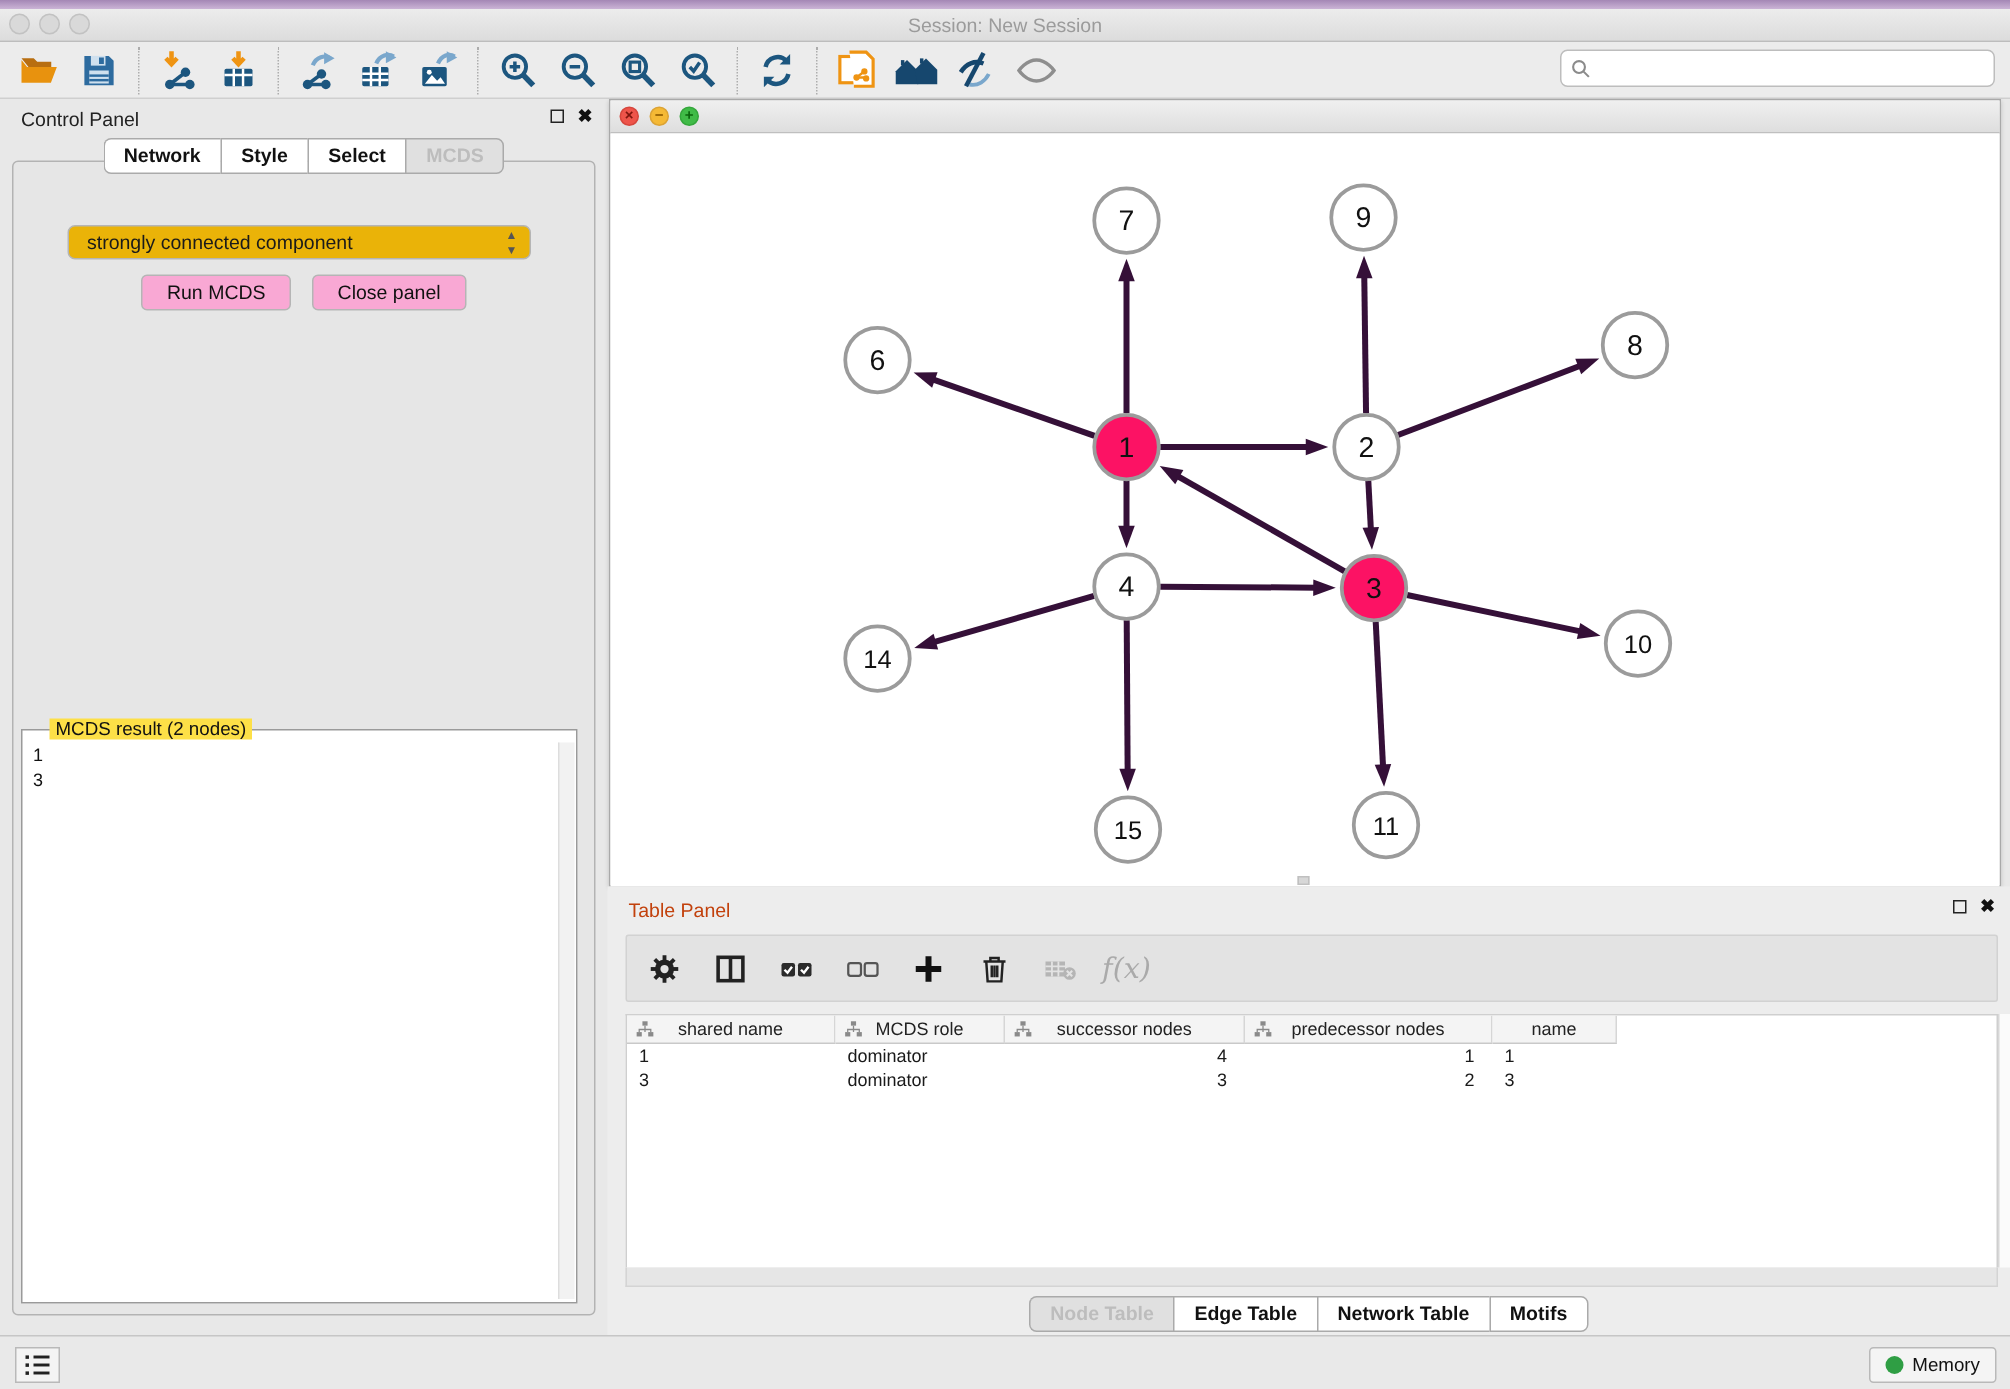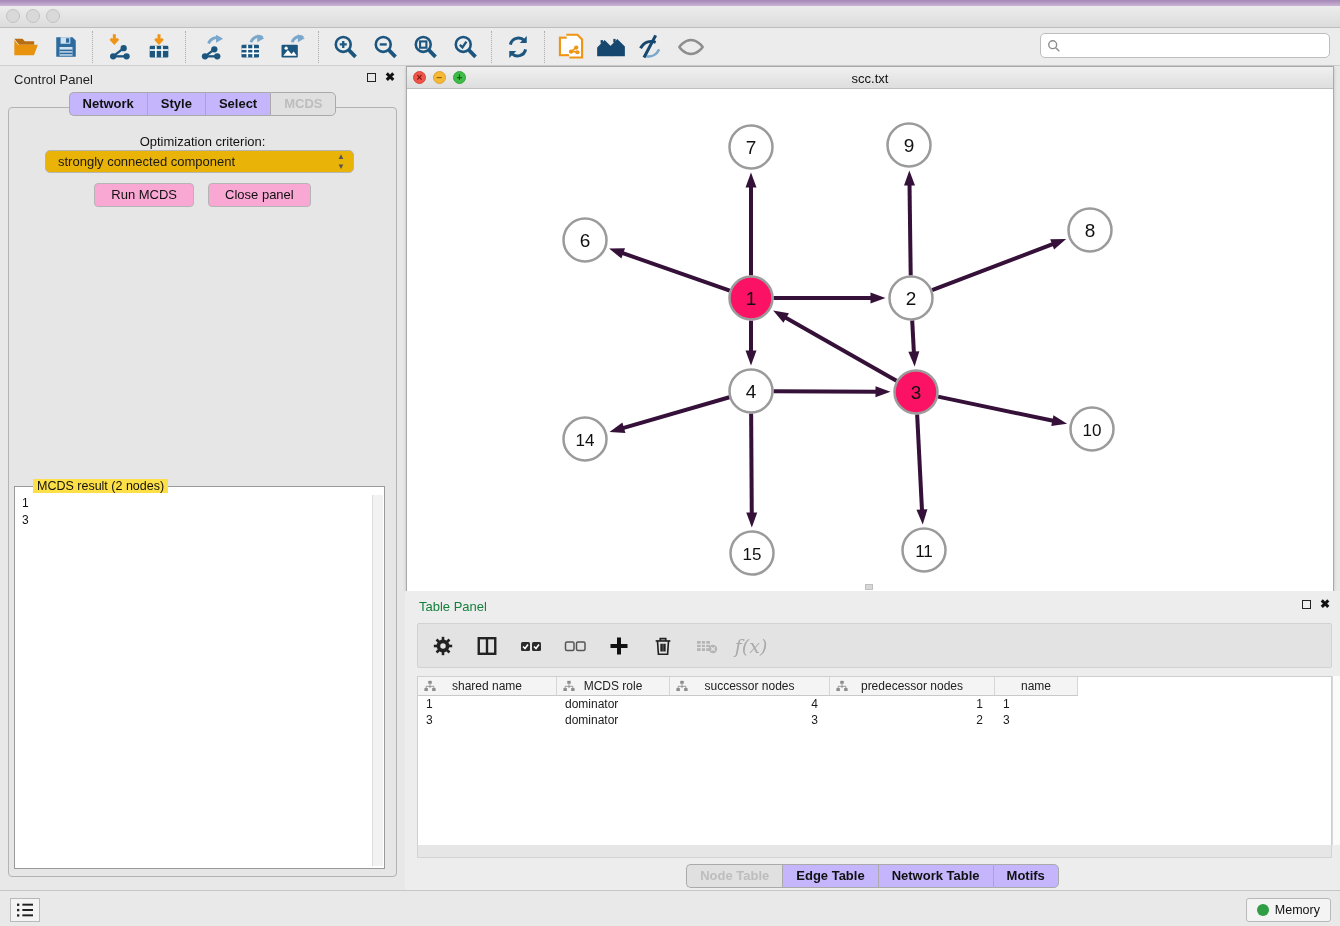--- a/index.html
+++ b/index.html
@@ -123,6 +123,7 @@
     <div class="tl"></div>
     <div class="tl"></div>
   </div>
+  <div class="wtitle">Session: New Session</div>
 </div>
 
 <div class="toolbar">

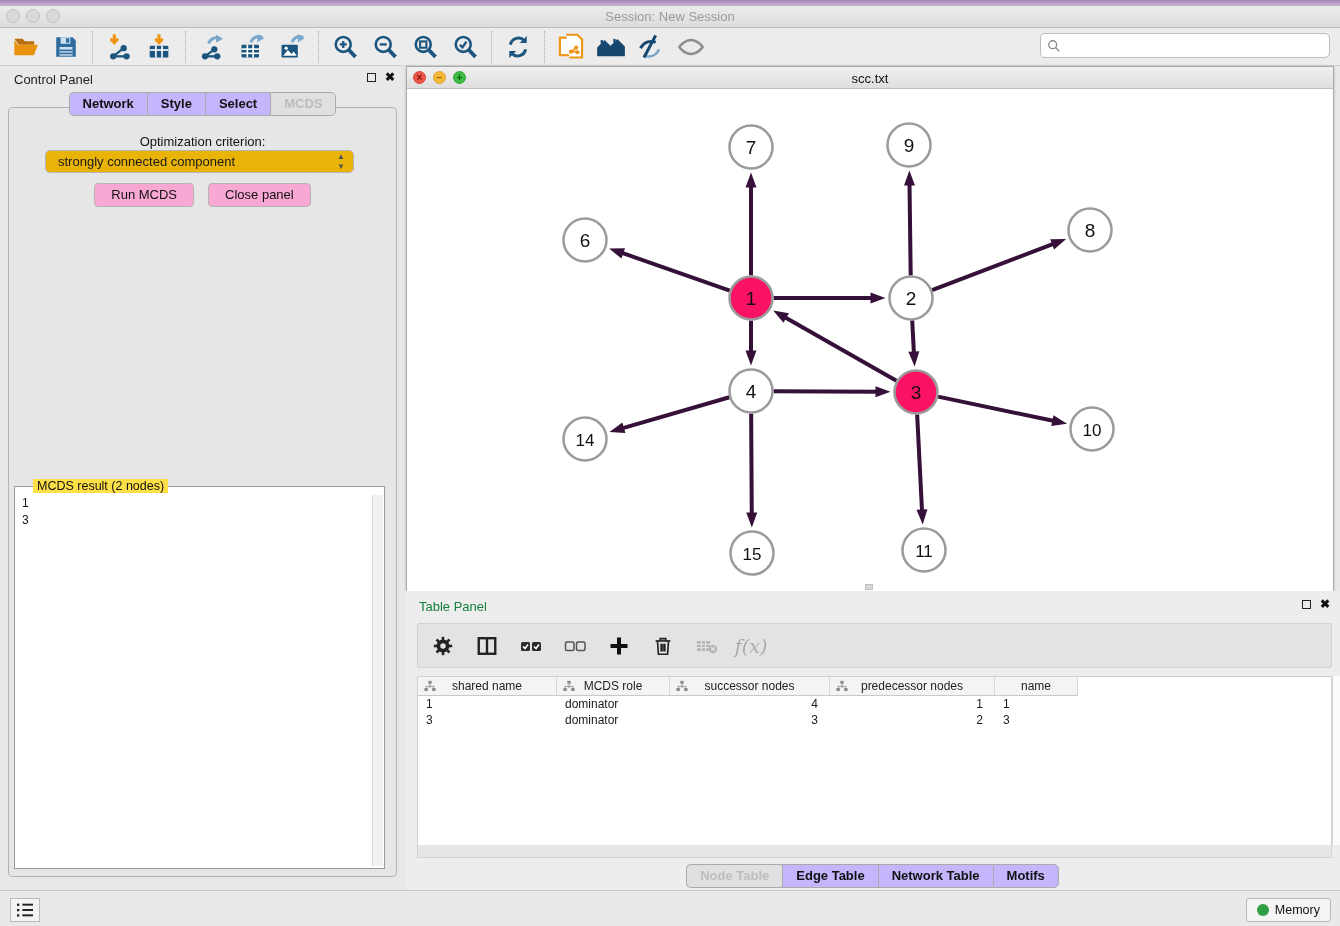--- a/index.html
+++ b/index.html
@@ -330,7 +330,6 @@
       <div class="ntl yel">−</div>
       <div class="ntl grn">+</div>
     </div>
-    <div class="net-title">scc.txt</div>
   </div>
   <div class="net-canvas">
     <svg id="graph-svg" width="926" height="502">

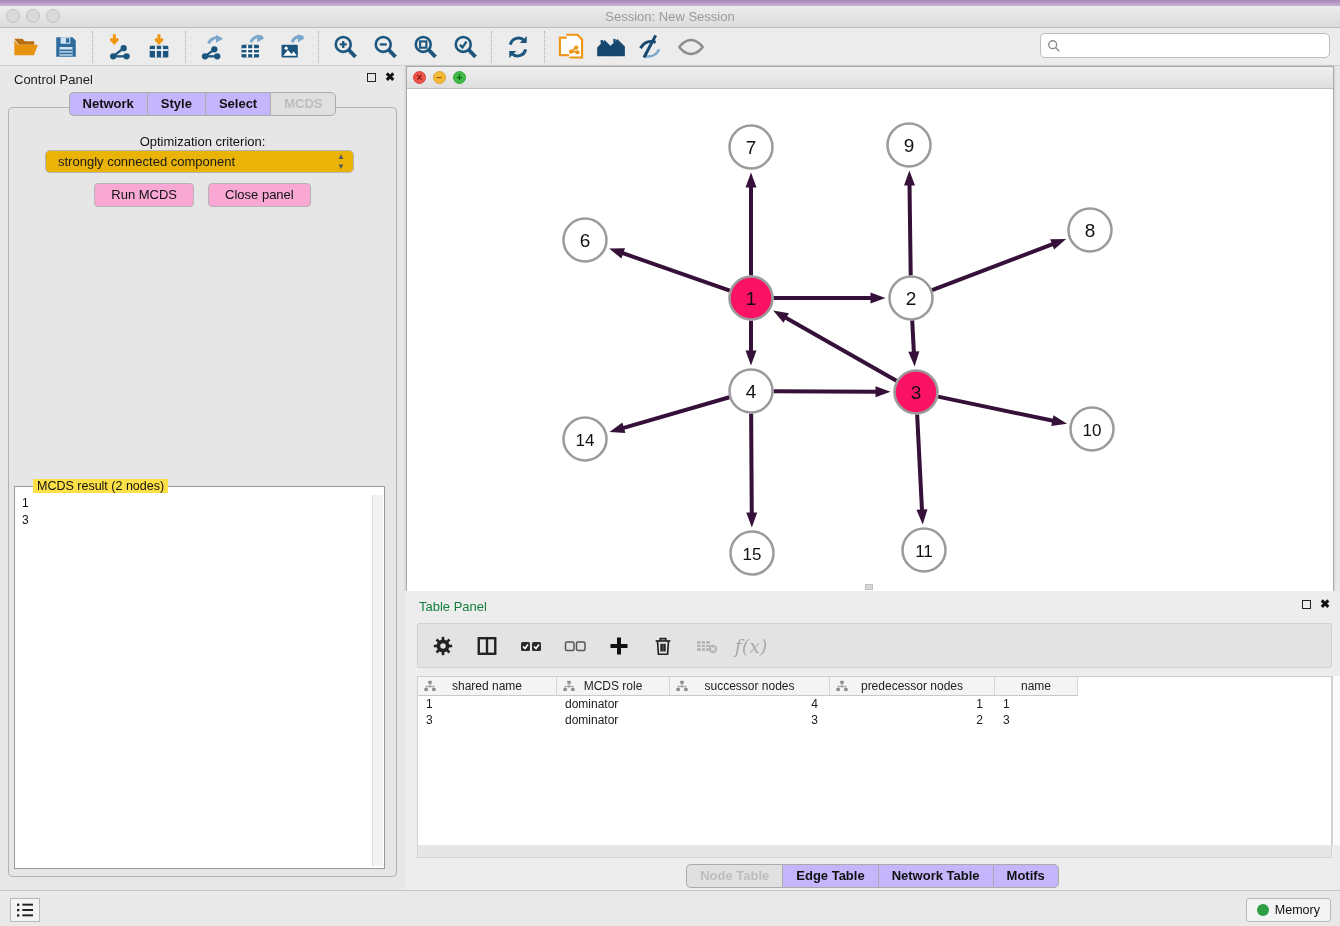--- a/index.html
+++ b/index.html
@@ -33,7 +33,7 @@
   .close-ico { font-size:12px; font-weight:bold; color:#111; line-height:11px; }
 
   .seg-tabs { display:flex; justify-content:center; position:relative; z-index:2; }
-  .seg { border:1px solid #aaa; border-right:none; background:#c4b5fd; font-size:13px; font-weight:600;
+  .seg { border:1px solid #aaa; border-right:none; background:#ffffff; font-size:13px; font-weight:600;
     padding:3px 13px 4px; color:#111; }
   .seg:first-child { border-radius:5px 0 0 5px; }
   .seg:last-child  { border-radius:0 5px 5px 0; border-right:1px solid #aaa; }

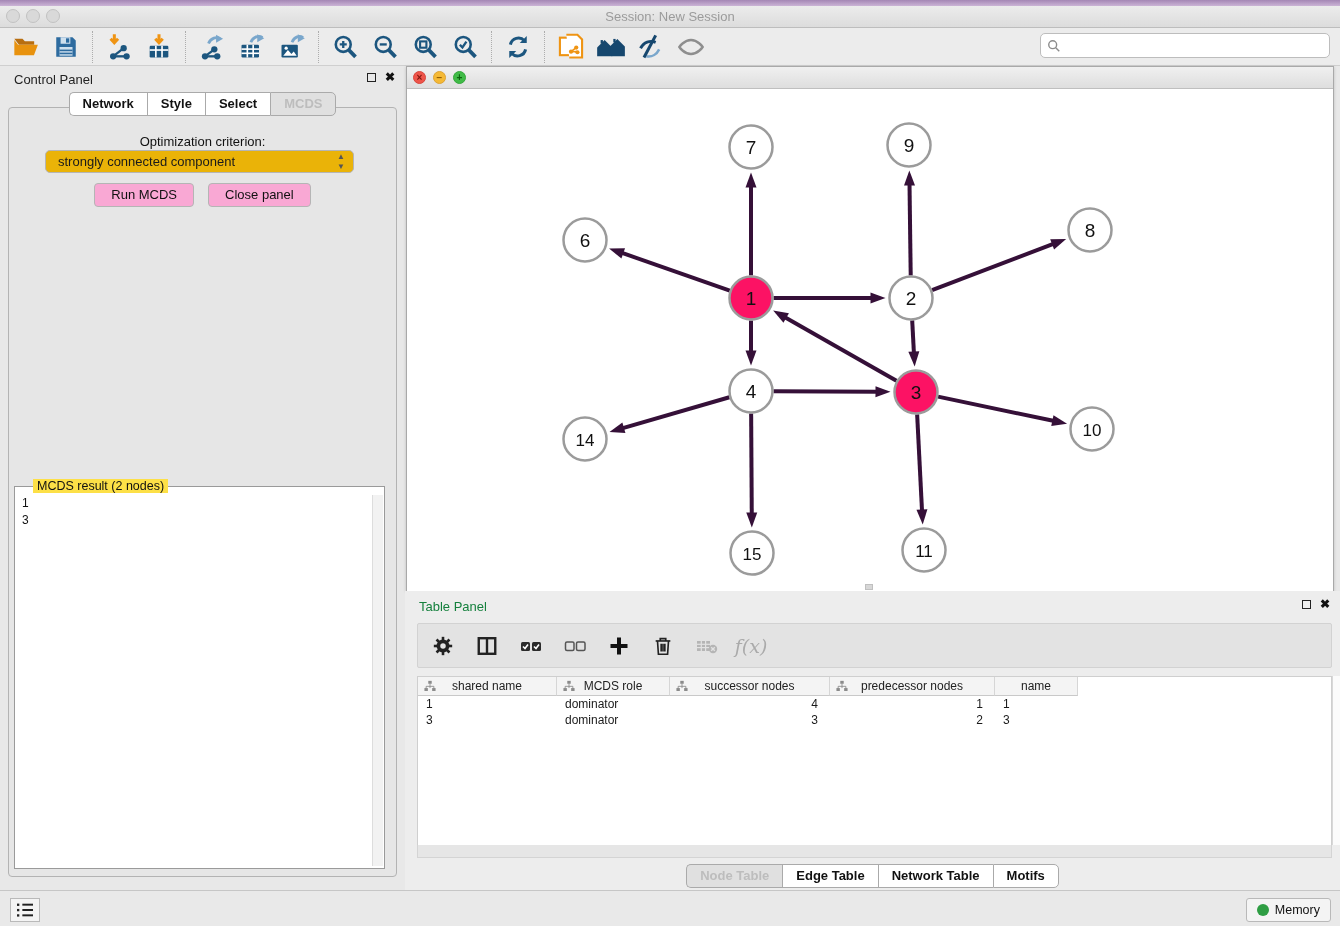--- a/index.html
+++ b/index.html
@@ -300,7 +300,6 @@
       <button class="seg active">MCDS</button>
     </div>
   <div class="cp-box">
-    <div class="opt-label">Optimization criterion:</div>
     <div class="dropdown">
       <span>strongly connected component</span>
       <span class="dd-arrows">

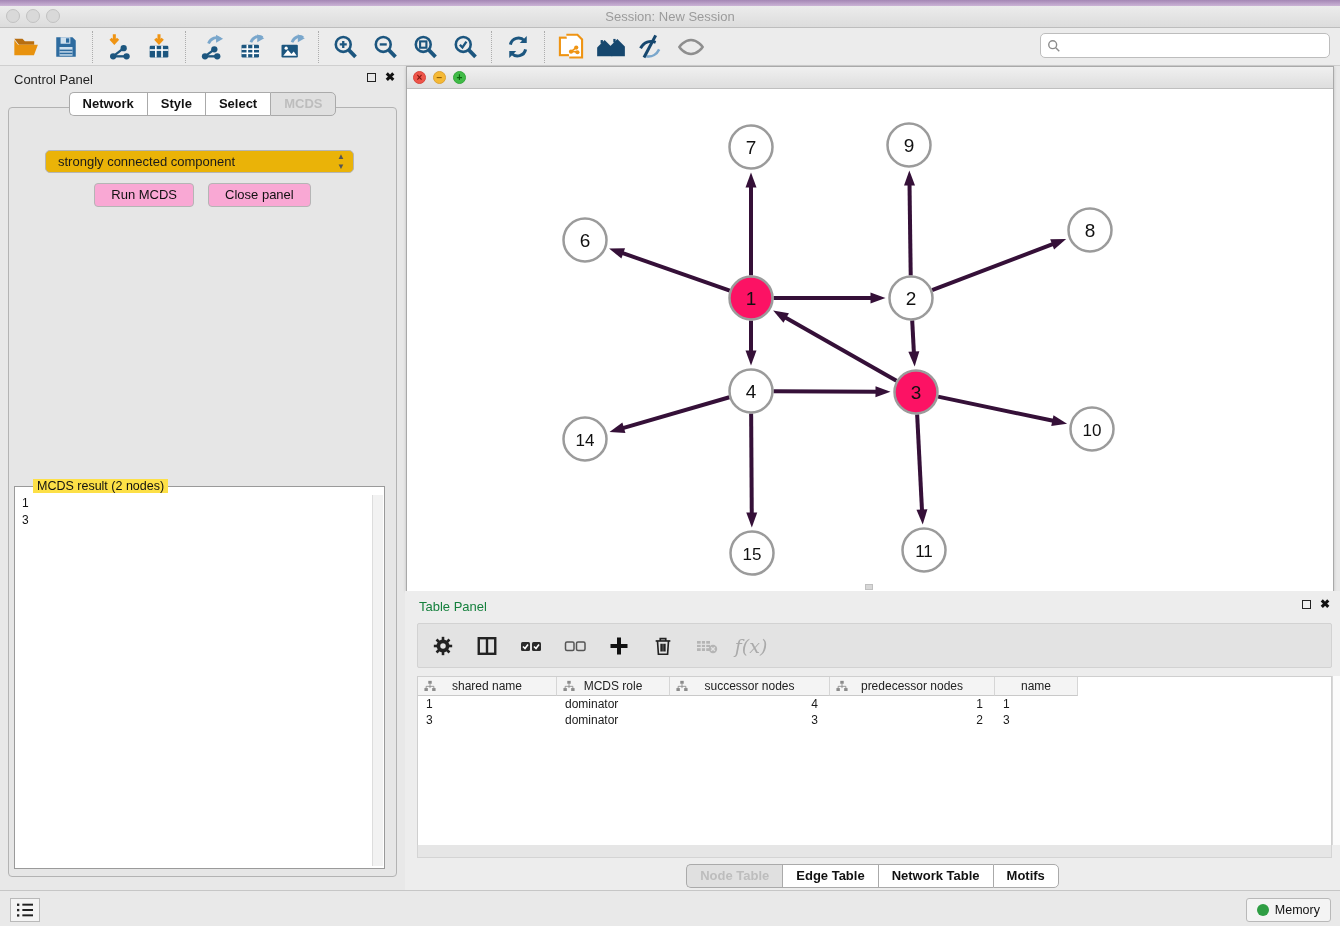--- a/index.html
+++ b/index.html
@@ -78,7 +78,7 @@
   
   .table-panel { position:absolute; left:405px; top:591px; width:935px; height:299px; background:#ededed; }
   .tp-header { position:relative; height:26px; }
-  .tp-title { position:absolute; left:14px; top:8px; font-size:13px; color:#15803d; }
+  .tp-title { position:absolute; left:14px; top:8px; font-size:13px; color:#c2410c; }
   .tp-toolbar { position:absolute; left:12px; right:8px; top:32px; height:45px; background:#e3e3e3;
     border:1px solid #d2d2d2; border-radius:2px; display:flex; align-items:center; padding-left:10px; gap:14px; }
   .tp-tb-btn { width:30px; height:30px; display:flex; align-items:center; justify-content:center; }

